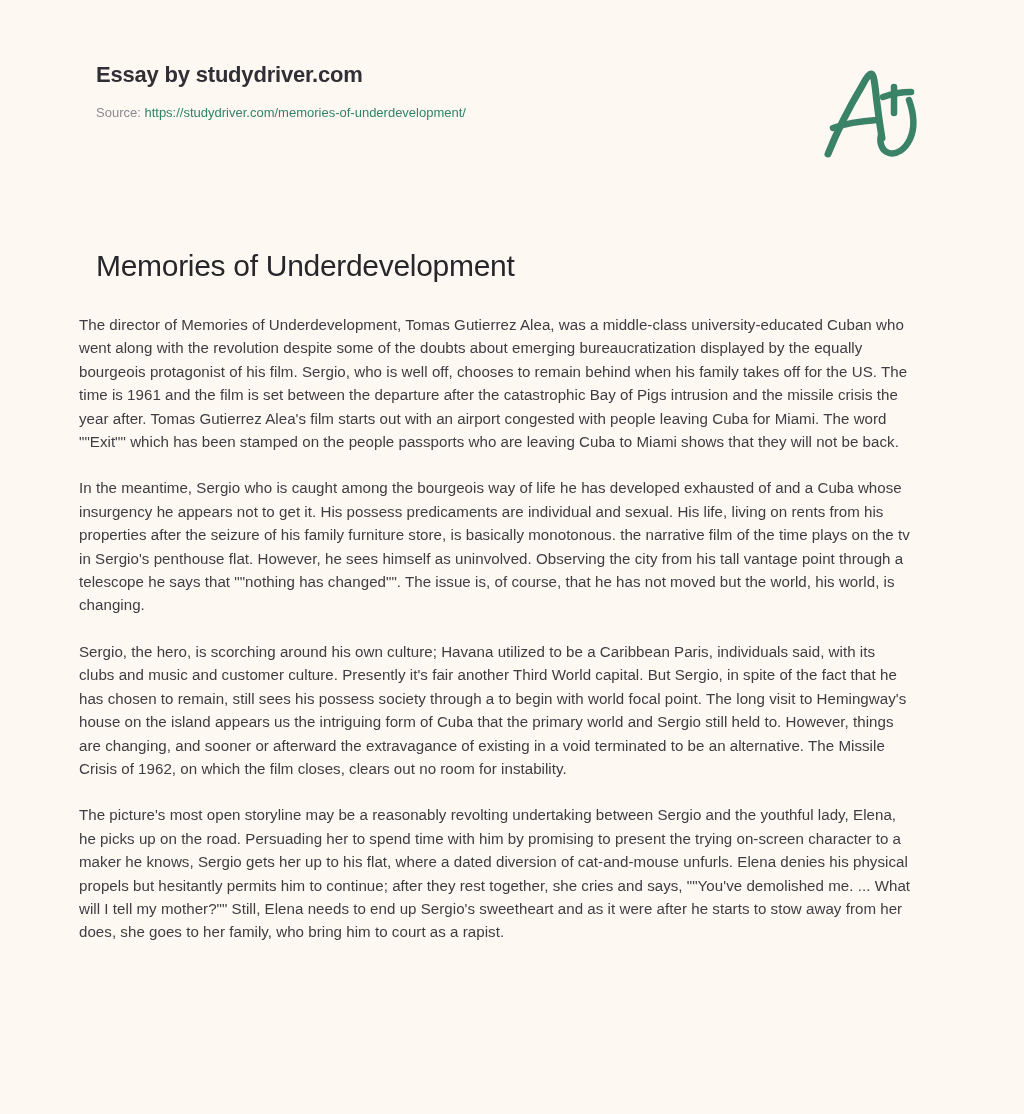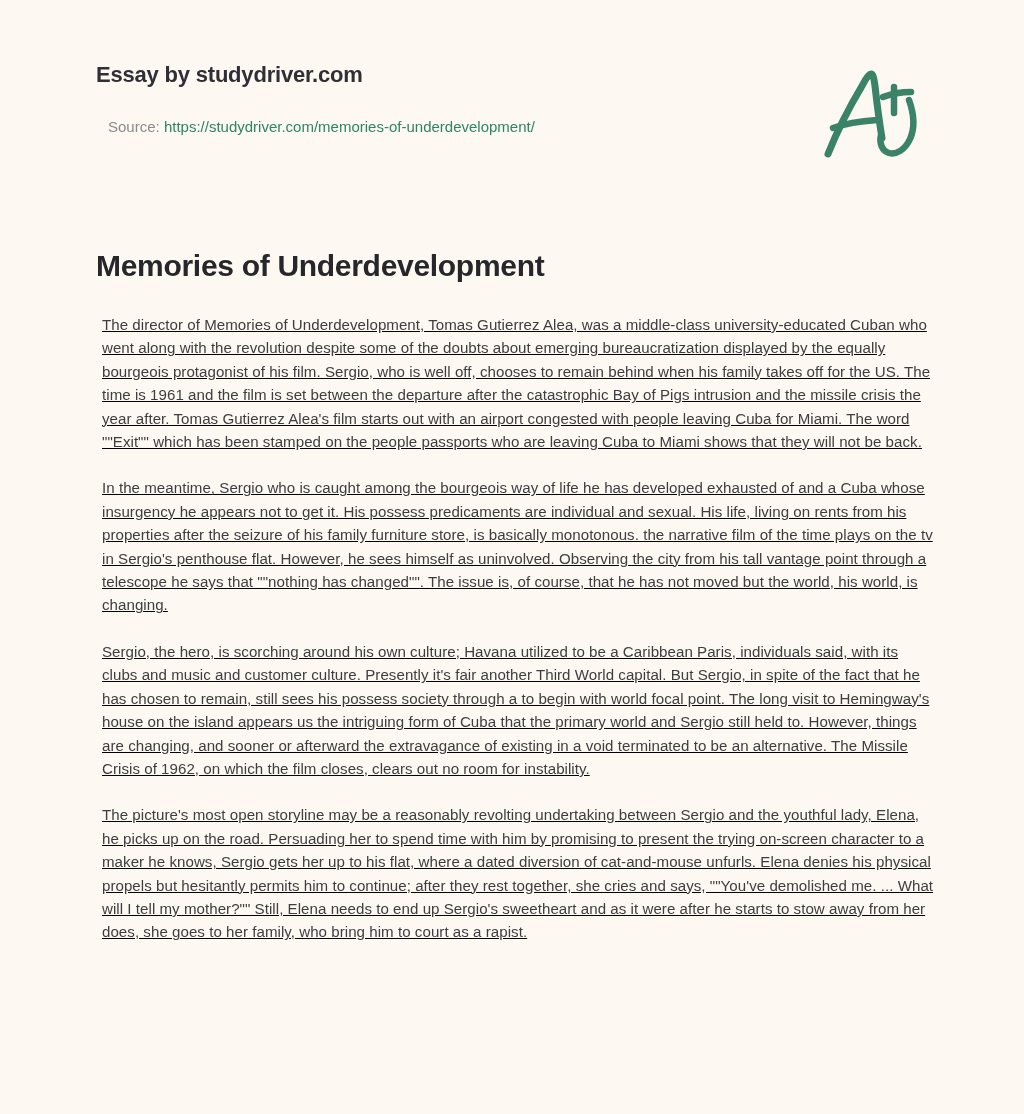--- a/index.html
+++ b/index.html
@@ -39,9 +39,9 @@
   }
 
   .source-line {
-    margin: 12px;
+    margin: 0;
     padding-top: 17px;
-    font-size: 15px;
+    font-size: 13px;
     color: #8a8a90;
     line-height: 1.3;
     white-space: nowrap;

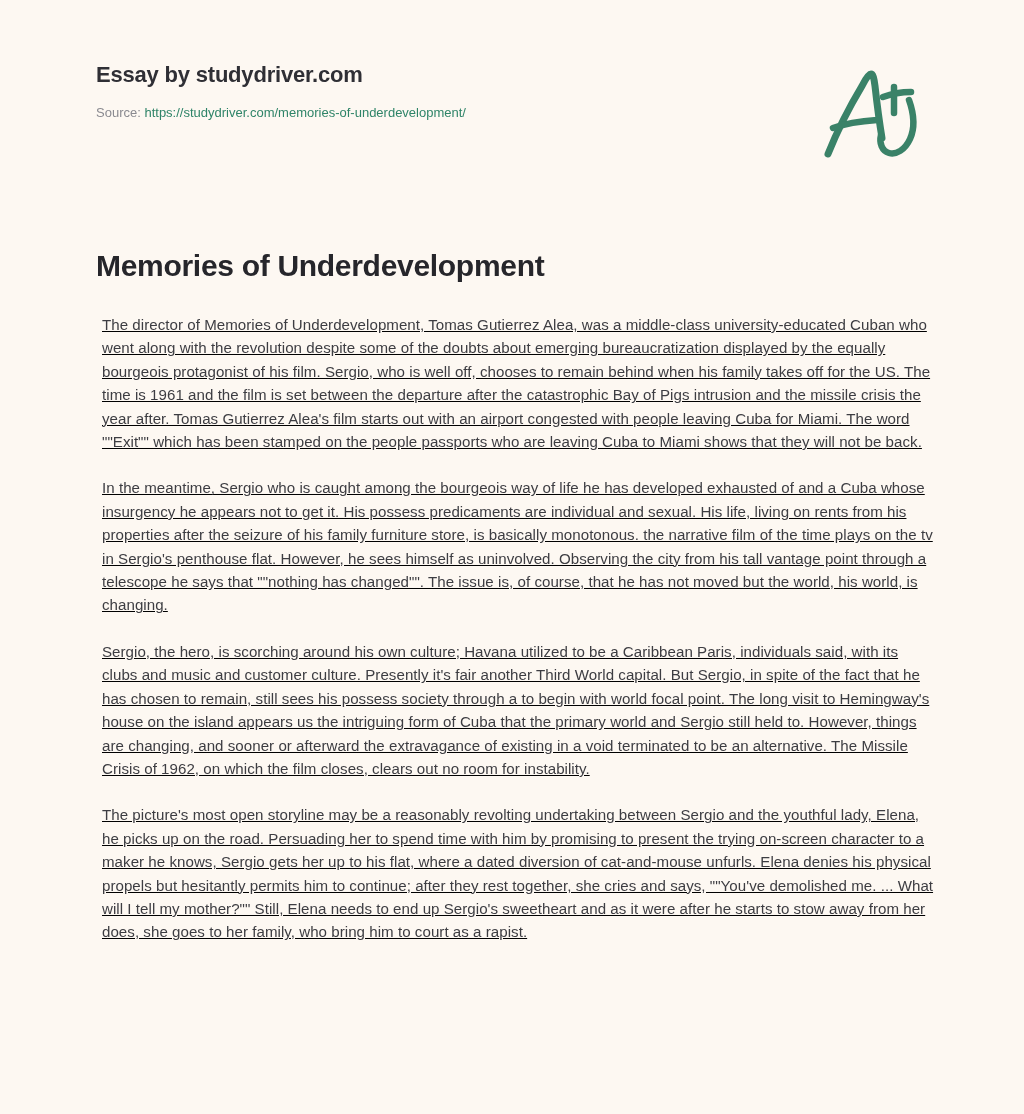--- a/index.html
+++ b/index.html
@@ -72,7 +72,7 @@
     width: 834px;
     margin: 0;
     font-size: 30px;
-    font-weight: bold;
+    font-weight: normal;
     color: #26262b;
     letter-spacing: -0.3px;
     line-height: 1.25;

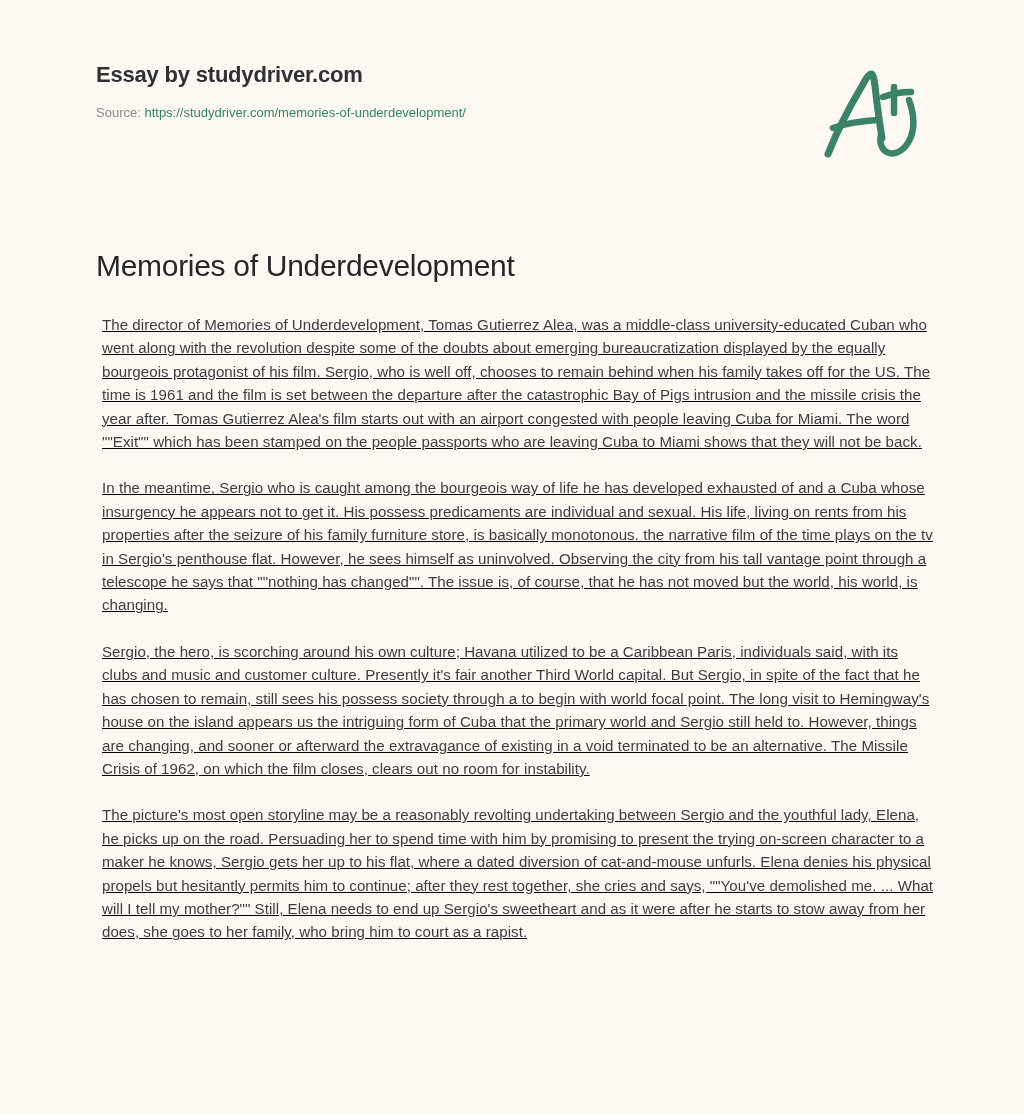--- a/index.html
+++ b/index.html
@@ -80,10 +80,9 @@
 
   .article {
     position: absolute;
-    left: 102px;
+    left: 79px;
     top: 313px;
     width: 834px;
-    text-decoration: underline;
   }
 
   .article p {

